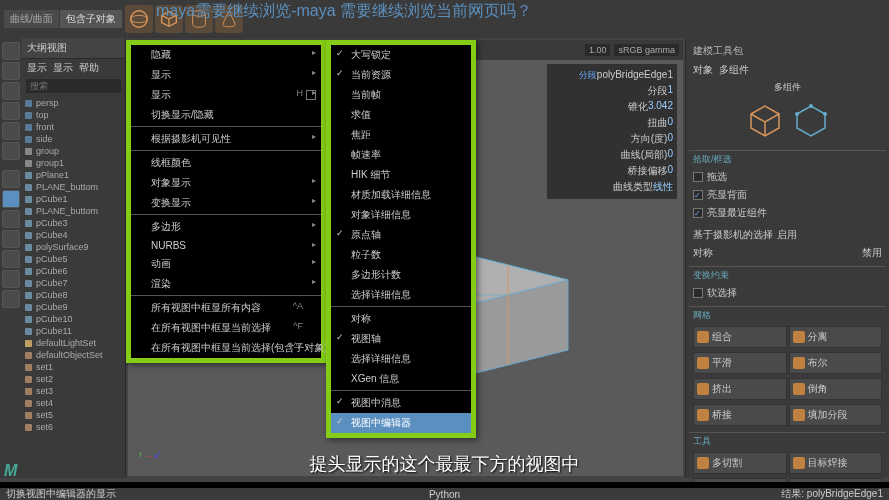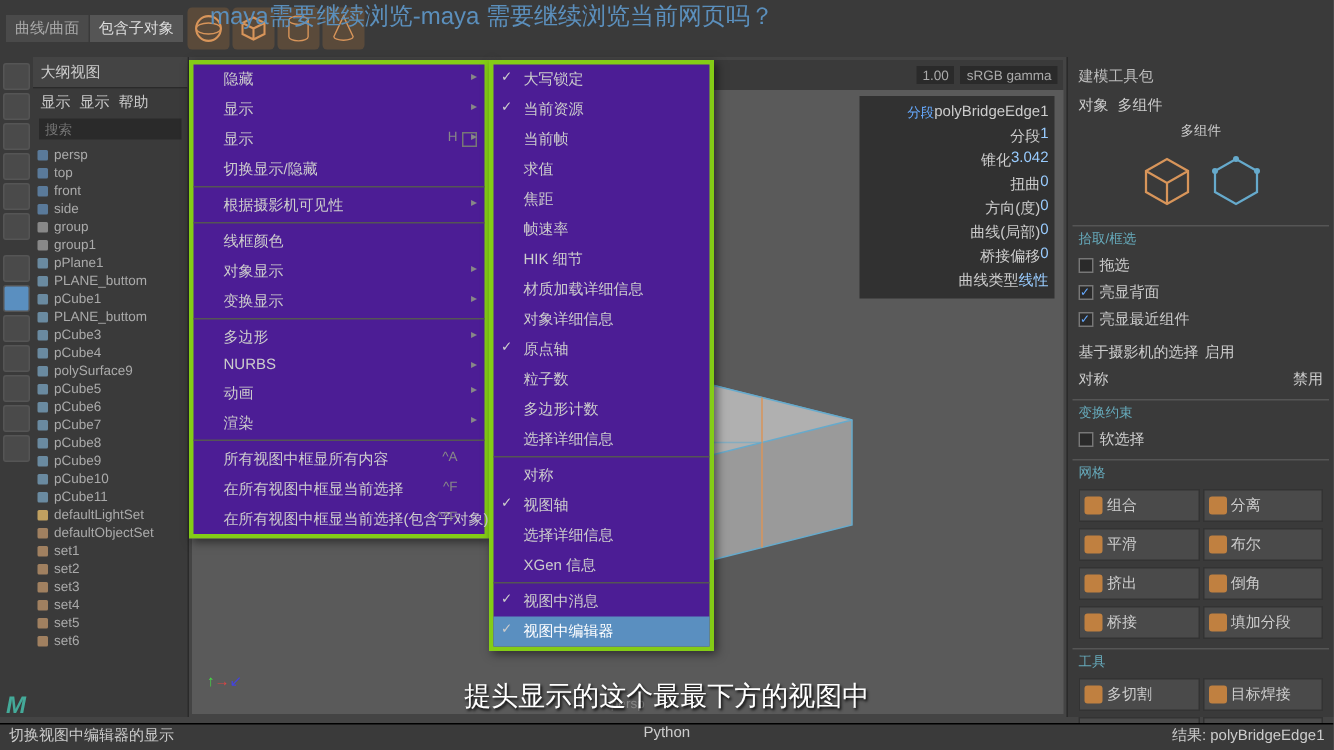--- a/index.html
+++ b/index.html
@@ -8,7 +8,7 @@
 .col{display:flex;flex-direction:column}
 
 
-.overlay-title{position:absolute;top:1px;left:140px;font-size:16px;color:#5b8fbc;z-index:200;font-weight:400}
+.overlay-title{position:absolute;top:1px;left:156px;font-size:16px;color:#5b8fbc;z-index:200;font-weight:400}
 
 
 .shelf{height:38px;background:#3a3a3a;display:flex;align-items:center;padding:2px 4px;gap:2px}

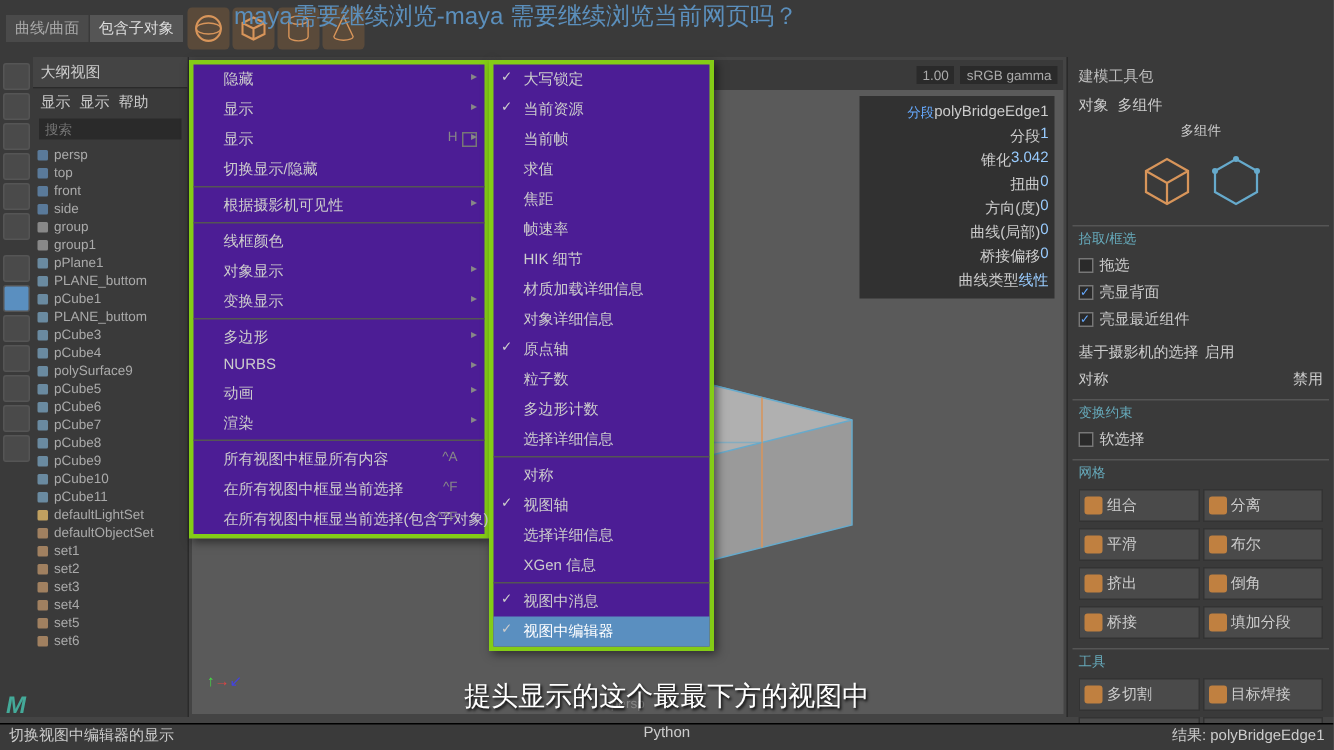--- a/index.html
+++ b/index.html
@@ -38,7 +38,7 @@
 .tree-item.light::before{background:#c0a060}
 
 
-.menu{position:absolute;background:#4c1d95;border:3px solid #84cc16;box-shadow:2px 2px 6px rgba(0,0,0,.5);z-index:100;min-width:140px}
+.menu{position:absolute;background:#000000;border:5px solid #84cc16;box-shadow:2px 2px 6px rgba(0,0,0,.5);z-index:100;min-width:140px}
 .menu-item{padding:3px 18px 3px 20px;font-size:10px;color:#ccc;position:relative;white-space:nowrap}
 .menu-item:hover,.menu-item.hl{background:#5a8fc0;color:#fff}
 .menu-item.sep{border-bottom:1px solid #555;margin-bottom:2px;padding-bottom:4px}

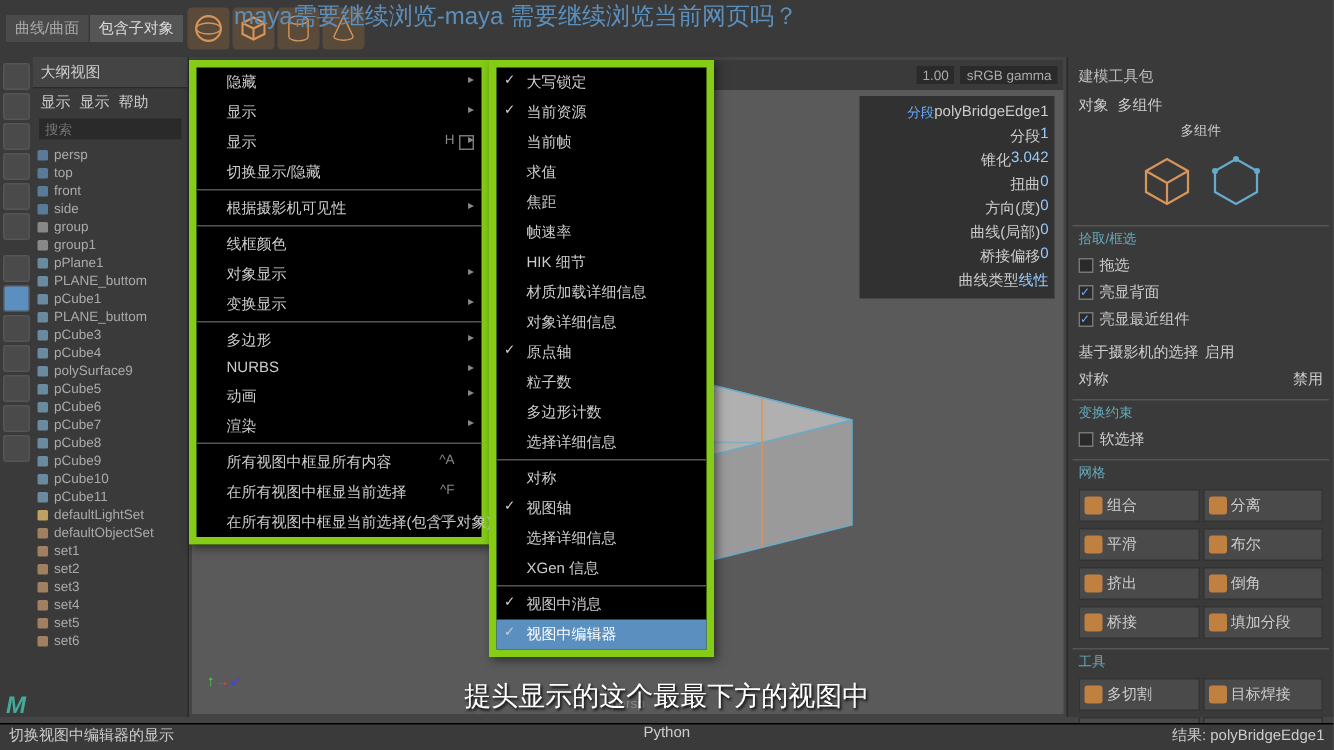--- a/index.html
+++ b/index.html
@@ -64,7 +64,7 @@
 .hud-hdr{color:#6af;font-size:9px}
 
 
-.rpanel{width:178px;background:#3a3a3a;border-left:1px solid #2a2a2a;padding:3px}
+.rpanel{width:204px;background:#3a3a3a;border-left:1px solid #2a2a2a;padding:3px}
 .rpanel-hdr{font-size:10px;padding:3px 4px;color:#bbb}
 .rpanel-tabs{display:flex;gap:6px;font-size:9px;color:#888;padding:2px 4px}
 .comp-box{display:flex;justify-content:center;padding:6px;gap:6px}

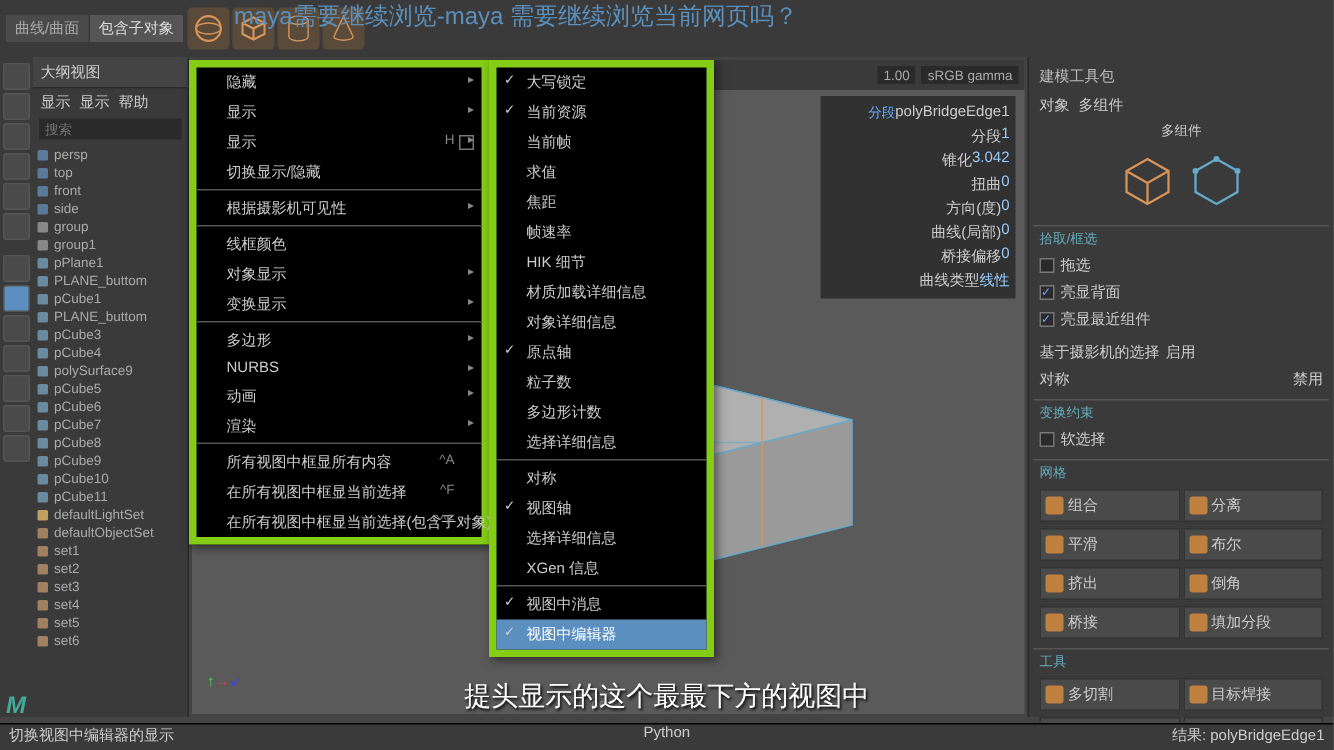--- a/index.html
+++ b/index.html
@@ -82,7 +82,7 @@
 .subtitle{position:absolute;bottom:24px;left:50%;transform:translateX(-50%);font-size:18px;color:#fff;font-weight:500;text-shadow:1px 1px 2px #000;z-index:50}
 
 
-.status{position:absolute;bottom:0;left:0;right:0;height:18px;background:#3a3a3a;display:flex;align-items:flex-start;padding:0 6px;font-size:9px;color:#888;border-top:1px solid #000000}
+.status{position:absolute;bottom:0;left:0;right:0;height:18px;background:#3a3a3a;display:flex;align-items:center;padding:0 6px;font-size:9px;color:#888;border-top:6px solid #000000}
 .status-mid{position:absolute;left:50%;transform:translateX(-50%);display:flex;align-items:center;gap:4px}
 .status-right{margin-left:auto}
 .logo{position:absolute;left:4px;bottom:20px;font-size:16px;color:#4a9;font-weight:bold;font-style:italic}

